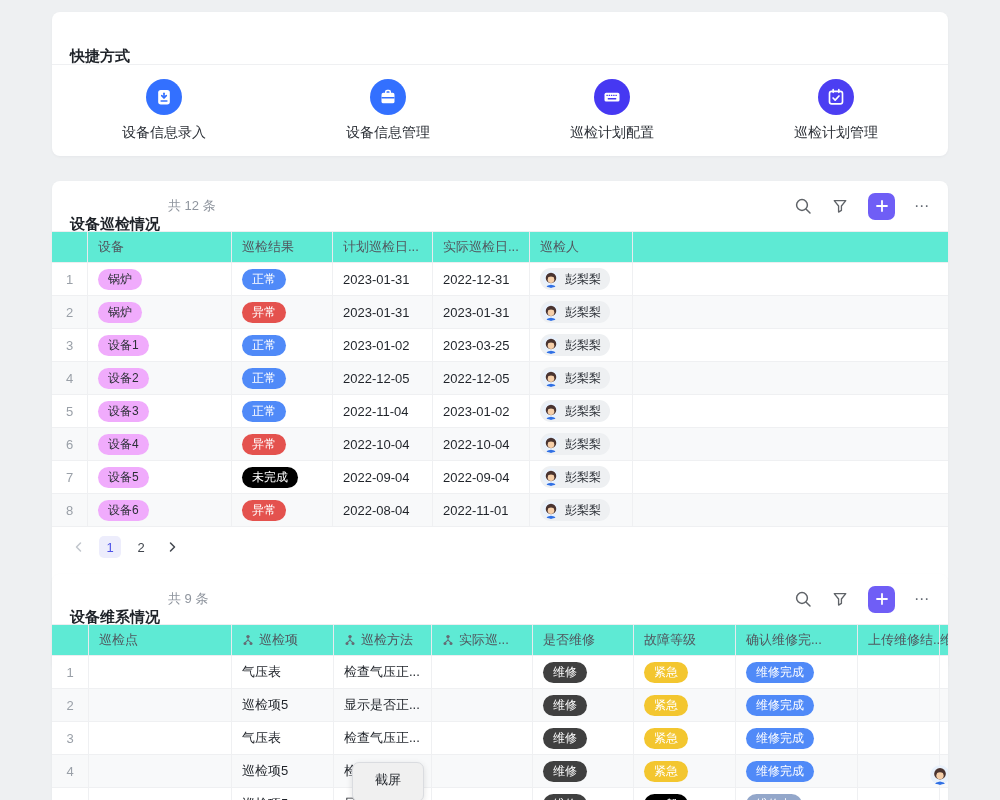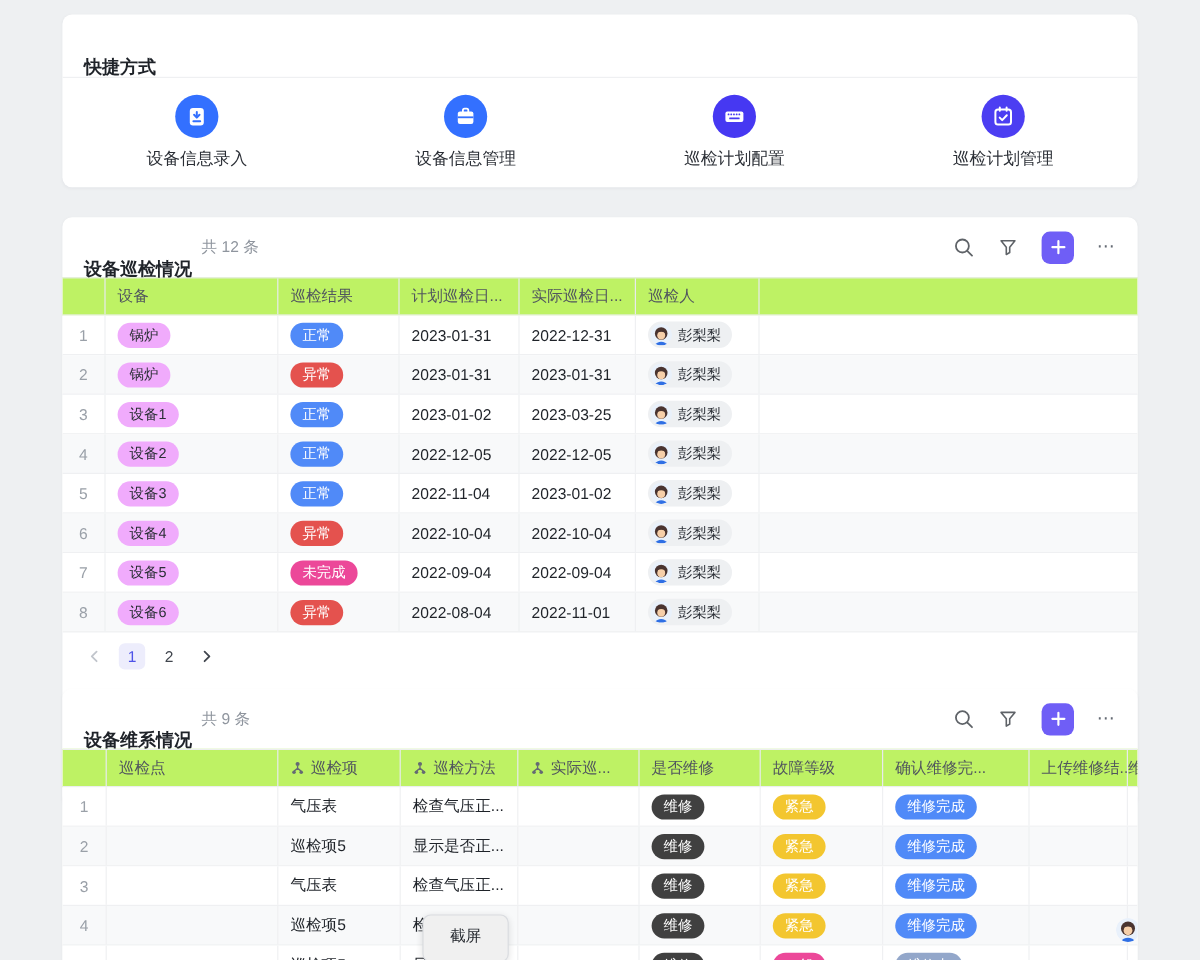--- a/index.html
+++ b/index.html
@@ -29,7 +29,7 @@
   .add-btn { width:27px; height:27px; border-radius:7px; border:none; display:flex; align-items:center; justify-content:center; cursor:pointer; }
   .more-dots { font-size:15px; color:#646a73; letter-spacing:1px; cursor:pointer; line-height:18px; }
 
-  .thead { display:flex; height:32px; background:#bef264; border-top:1px solid #eceef0; border-bottom:1px solid #eceef0; }
+  .thead { display:flex; height:32px; background:#5eead4; border-top:1px solid #eceef0; border-bottom:1px solid #eceef0; }
   .hcell { font-size:13px; color:#51565e; display:flex; align-items:center; padding:0 10px; border-right:1px solid #e8eaee; white-space:nowrap; overflow:hidden; gap:5px; }
   .trow { display:flex; height:33px; border-bottom:1px solid #eff0f2; background:#fff; }
   .trow:nth-child(even) { background:#f8f9fa; }

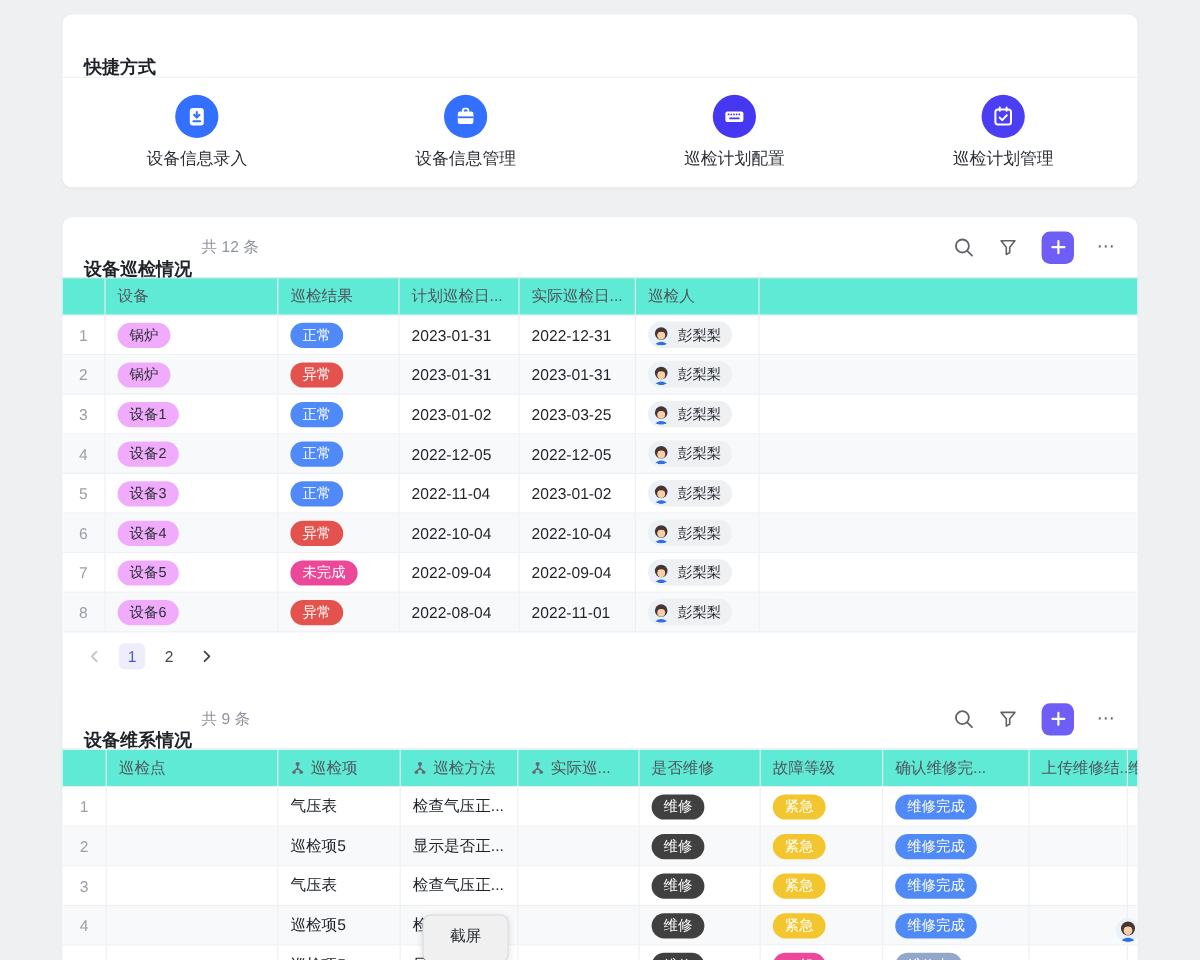--- a/index.html
+++ b/index.html
@@ -46,7 +46,7 @@
   .pill { display:inline-block; border-radius:11px; padding:1px 10px; font-size:12px; color:#fff; line-height:19px; }
   .pill[data-variant="blue"]    { background:#508af8; }
   .pill[data-variant="red"]     { background:#e4524e; }
-  .pill[data-variant="green"]   { background:#ec4899; }
+  .pill[data-variant="green"]   { background:#000000; }
   .pill[data-variant="orange"]  { background:#404040; }
   .pill[data-variant="yellow"]  { background:#f3c62f; }
   .pill[data-variant="grayblue"]{ background:#93a7ca; }

